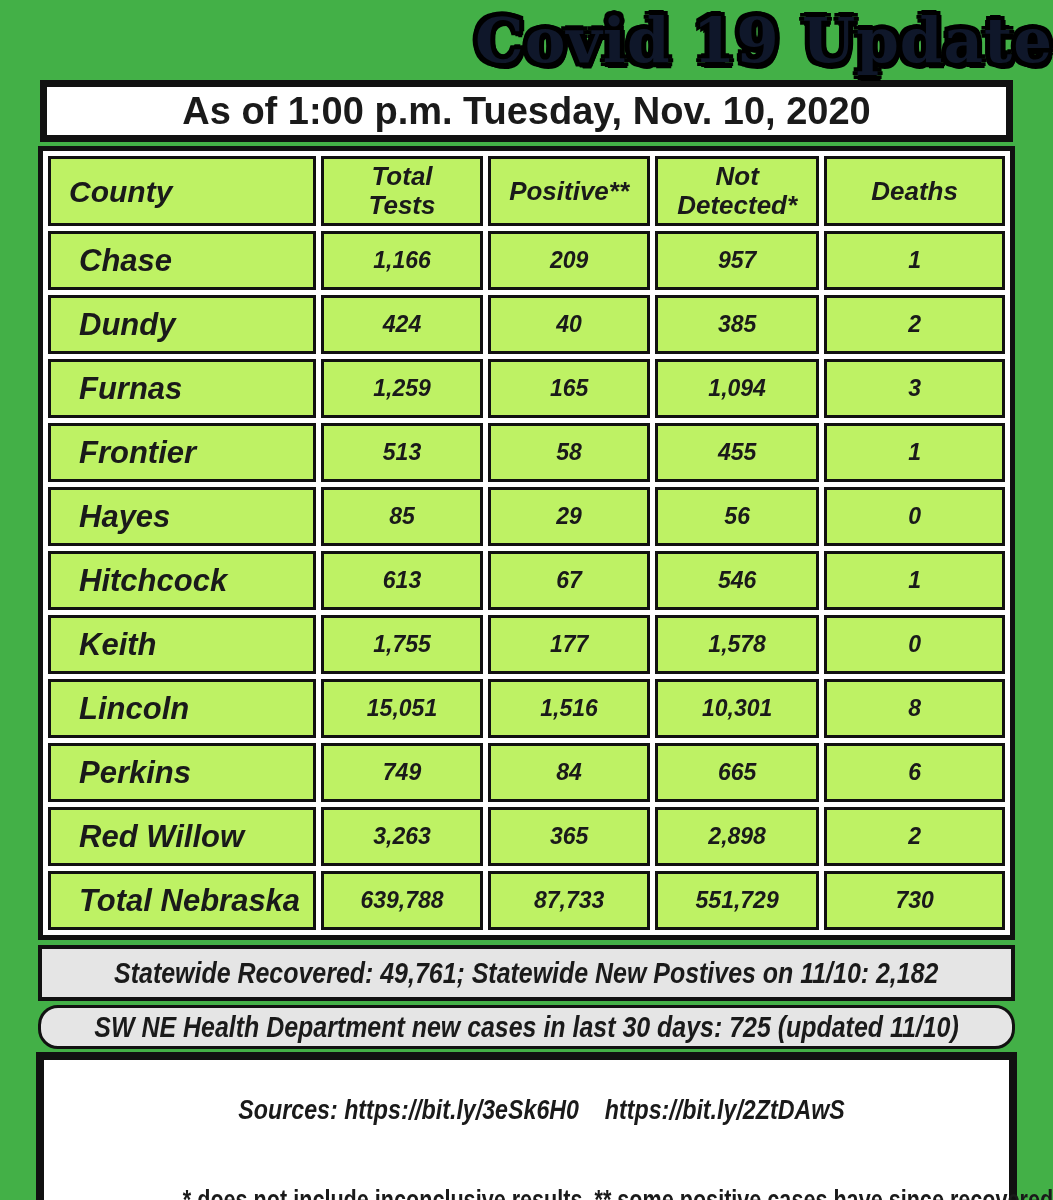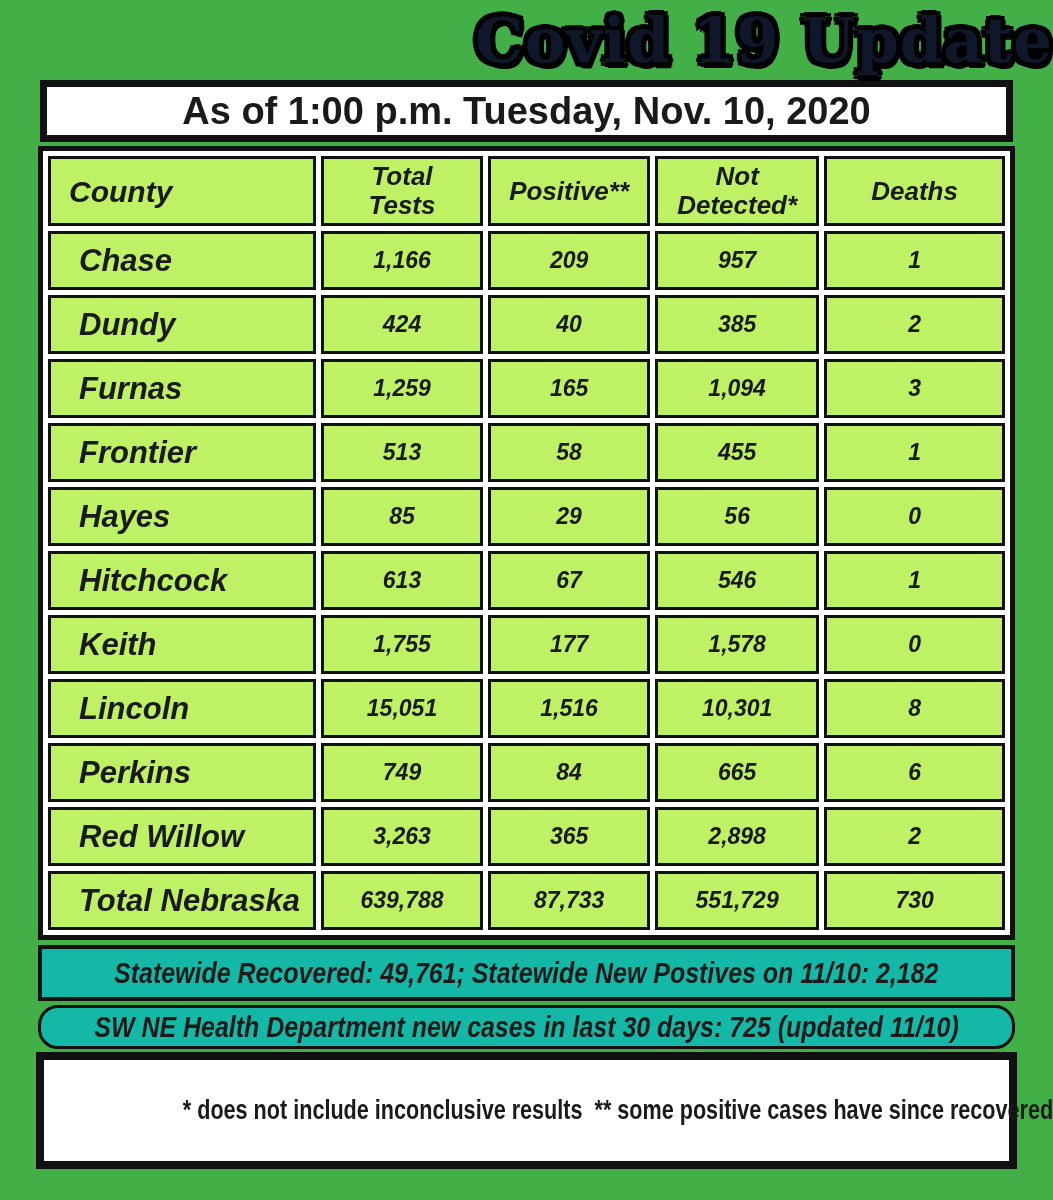--- a/index.html
+++ b/index.html
@@ -76,7 +76,7 @@
   .strip{
     box-sizing:border-box;
     margin:5px 38px 0;
-    background:#14b8a6;
+    background:#e5e5e5;
     border:4px solid #111111;
     display:flex;align-items:center;justify-content:center;
     font-weight:bold;

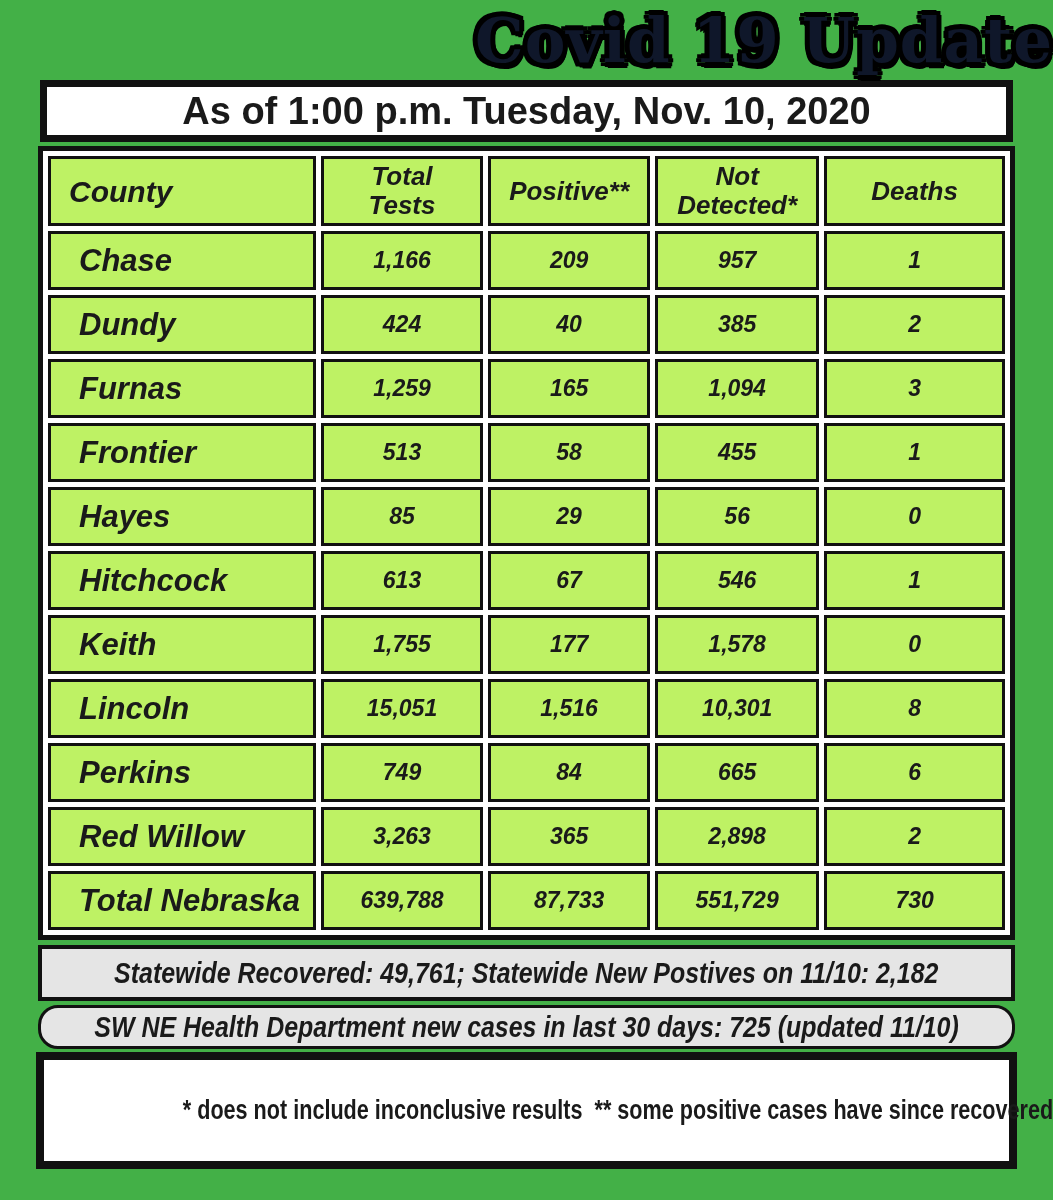--- a/index.html
+++ b/index.html
@@ -228,6 +228,9 @@
 </div>
 
 <div class="footer-box">
+  <div class="footer-line sources">
+    <span class="condense">Sources: https://bit.ly/3eSk6H0    https://bit.ly/2ZtDAwS</span>
+  </div>
   <div class="footer-line">
     <span class="condense tight">* does not include inconclusive results  ** some positive cases have since recovered</span>
   </div>

